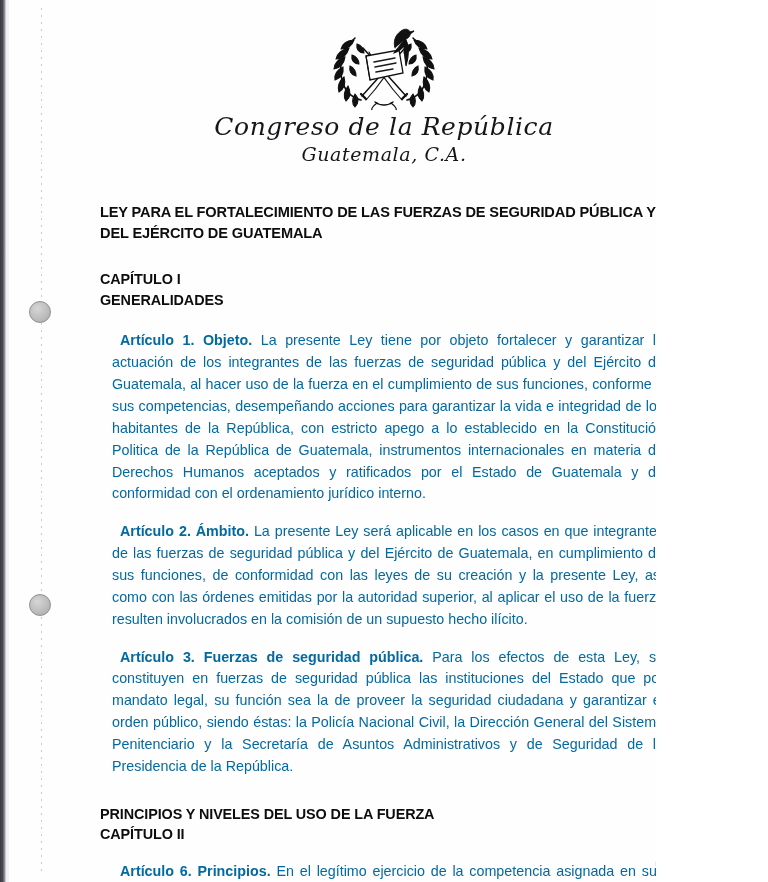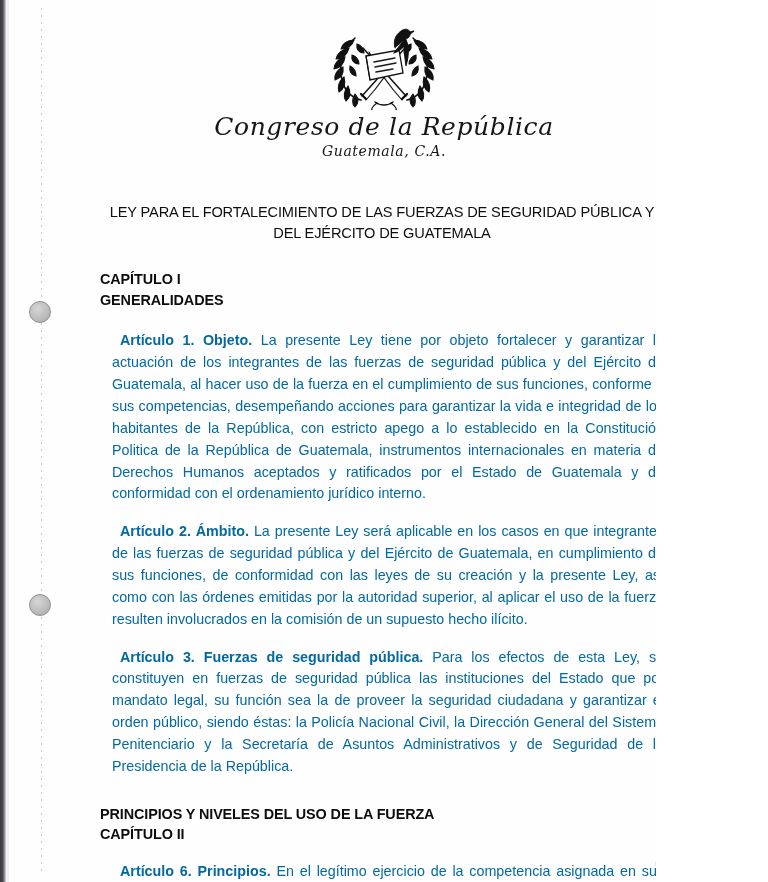--- a/index.html
+++ b/index.html
@@ -89,7 +89,7 @@
   .masthead .line2 {
     font-family: "DejaVu Serif", "Liberation Serif", serif;
     font-style: italic;
-    font-size: 14px;
+    font-size: 19px;
     letter-spacing: 0.6px;
     margin-top: 3px;
     white-space: nowrap;

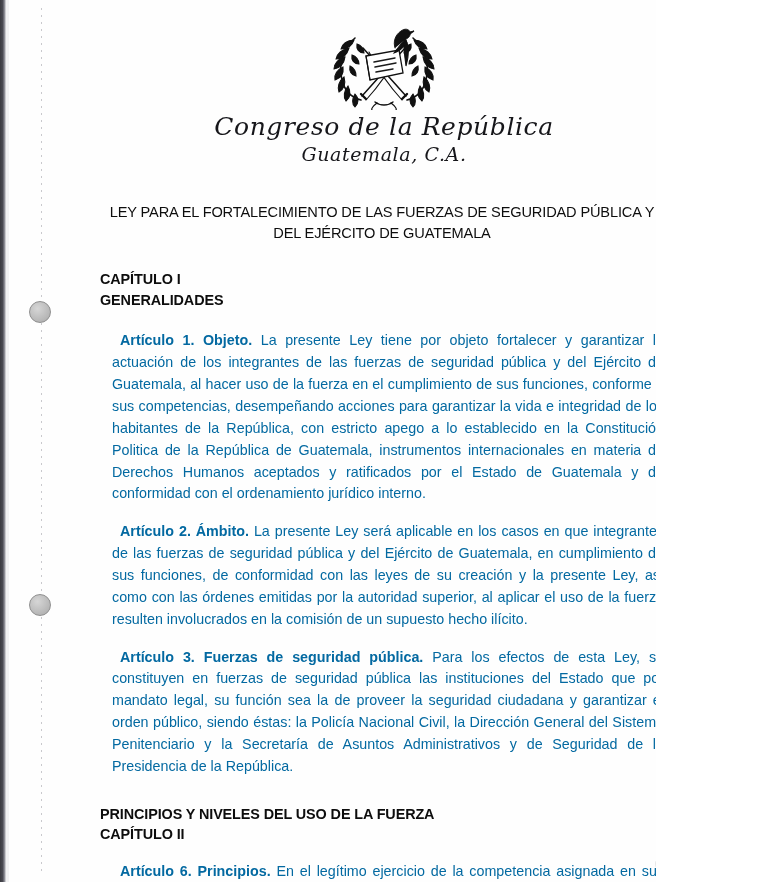--- a/index.html
+++ b/index.html
@@ -105,8 +105,8 @@
 
   h1.doc-title {
     font-size: 14.6px;
-    font-weight: normal;
-    text-align: center;
+    font-weight: bold;
+    text-align: left;
     line-height: 1.42;
     margin: 0;
     letter-spacing: -0.15px;

